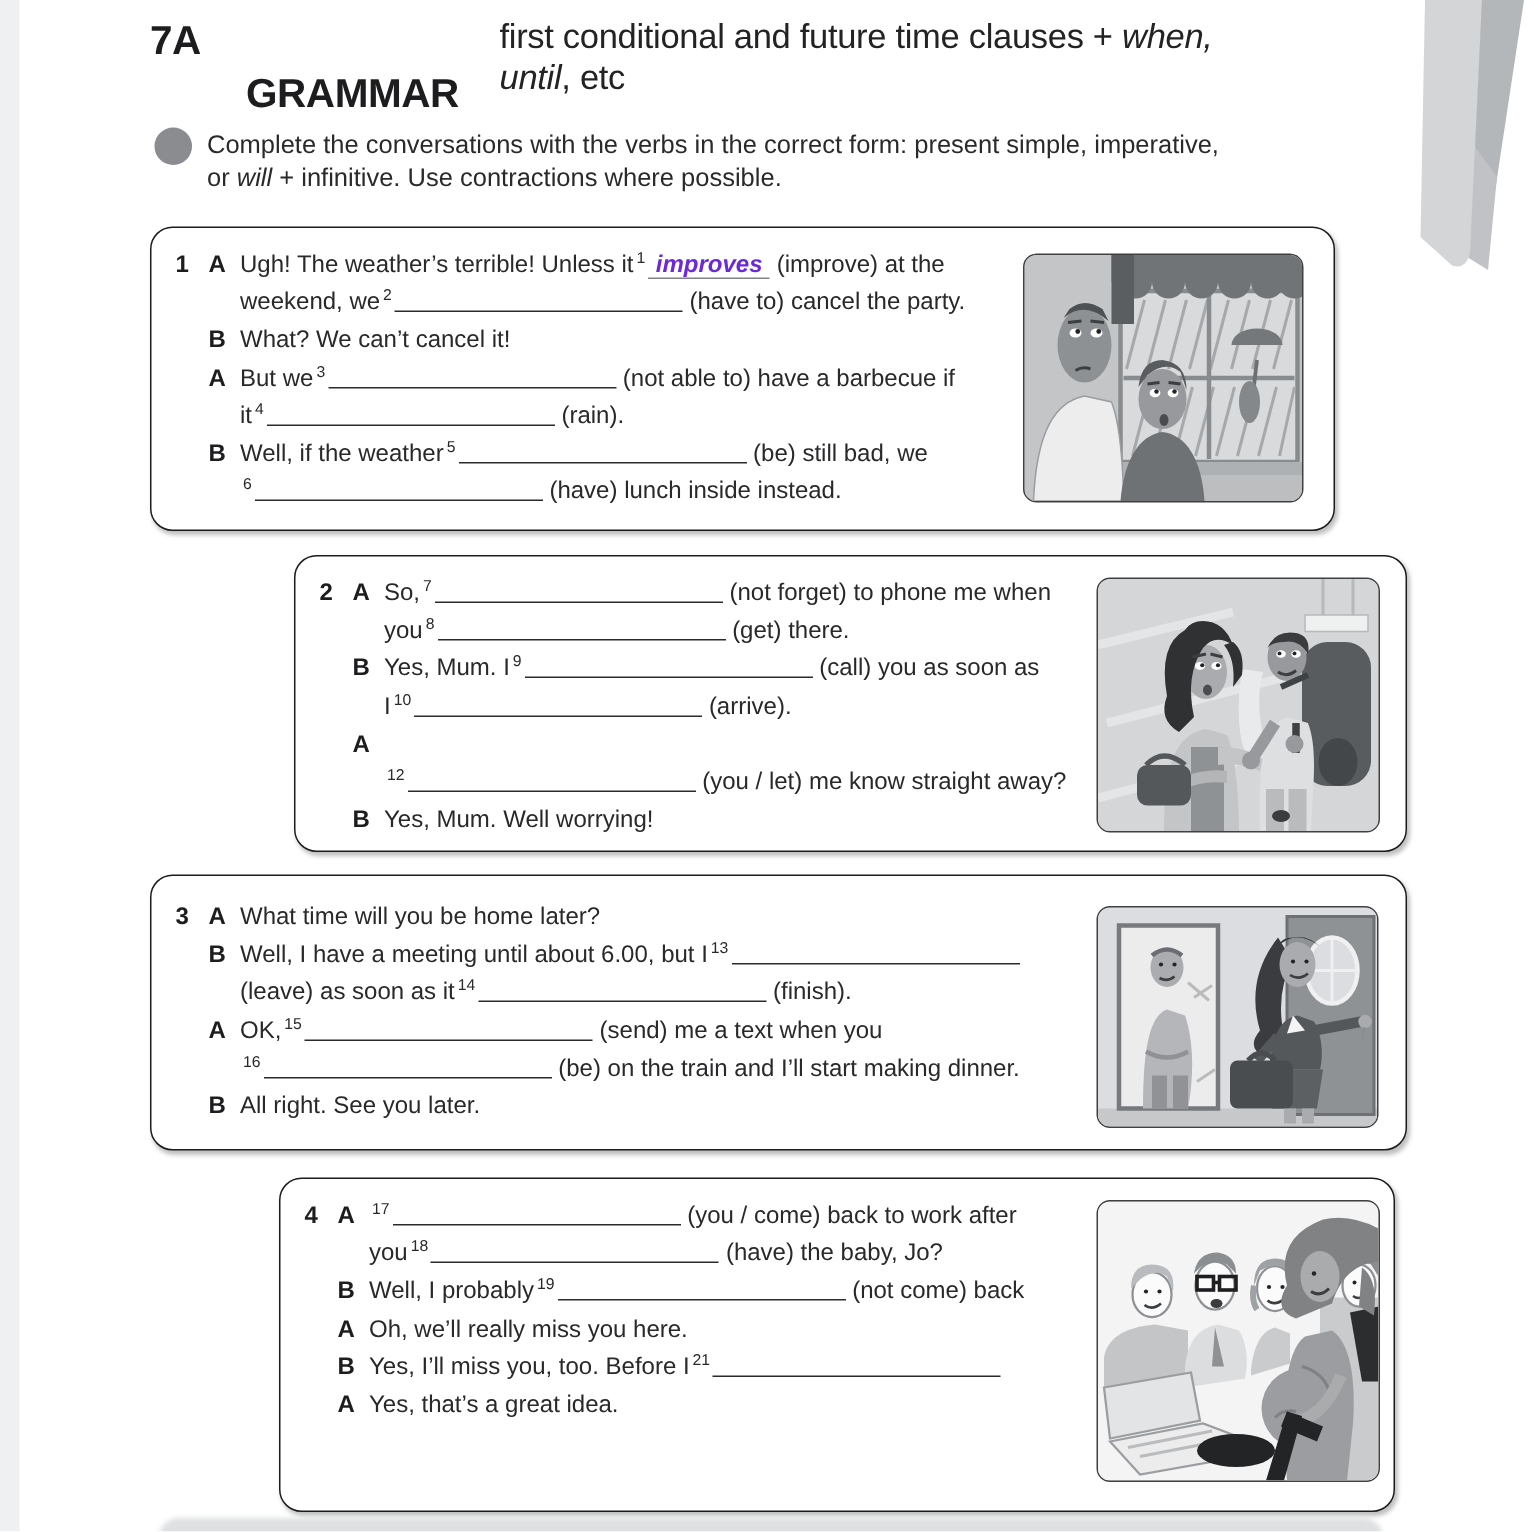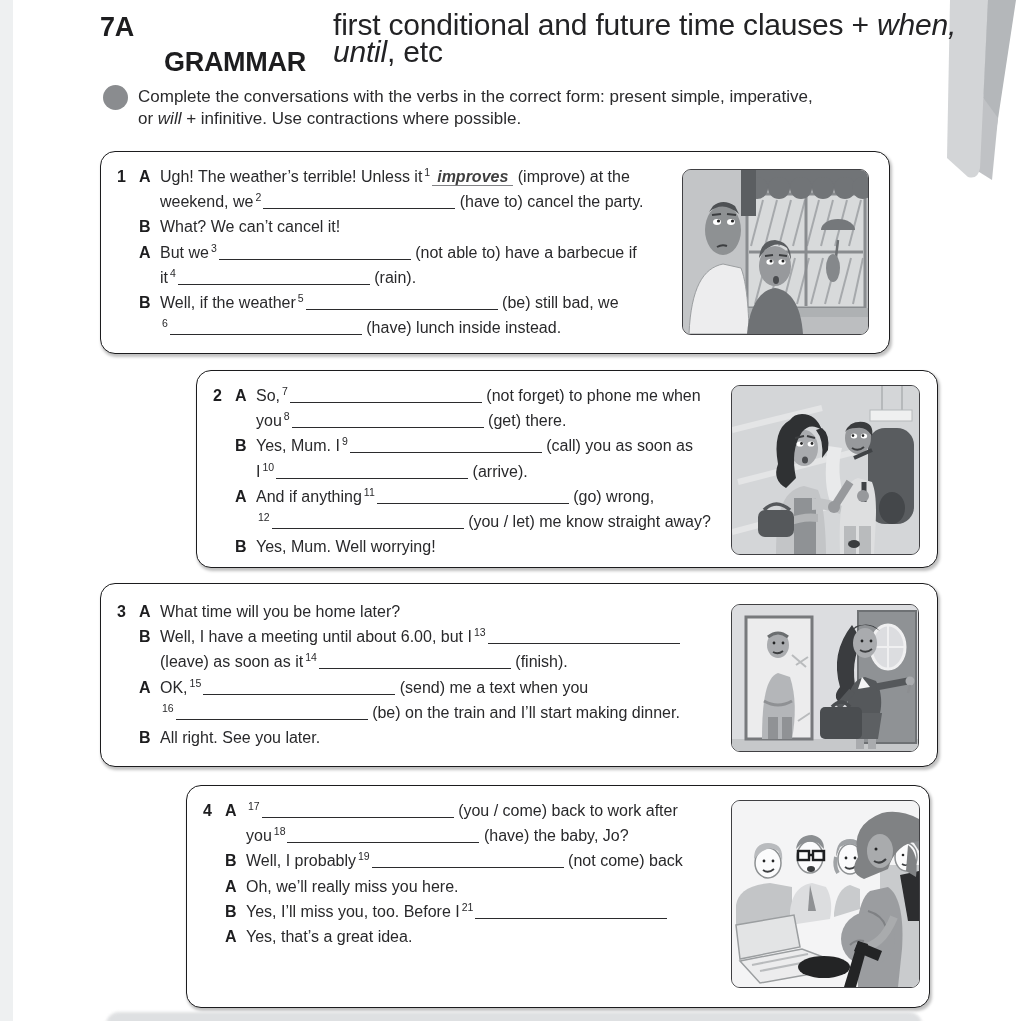--- a/index.html
+++ b/index.html
@@ -16,7 +16,7 @@
   .hdr .unit, .hdr .section { position:absolute; top:2px; font-size:27px; font-weight:bold; color:#1d1d1f; letter-spacing:-0.3px; }
   .hdr .unit { left:0; }
   .hdr .section { left:64px;margin-top:35px; }
-  .hdr .title { position:absolute; left:233px; top:1px; font-size:30px; line-height:27px; color:#232325; letter-spacing:-0.2px; white-space:nowrap; }
+  .hdr .title { position:absolute; left:233px; top:1px; font-size:23px; line-height:27px; color:#232325; letter-spacing:-0.2px; white-space:nowrap; }
   .it { font-style:italic; }
 
   

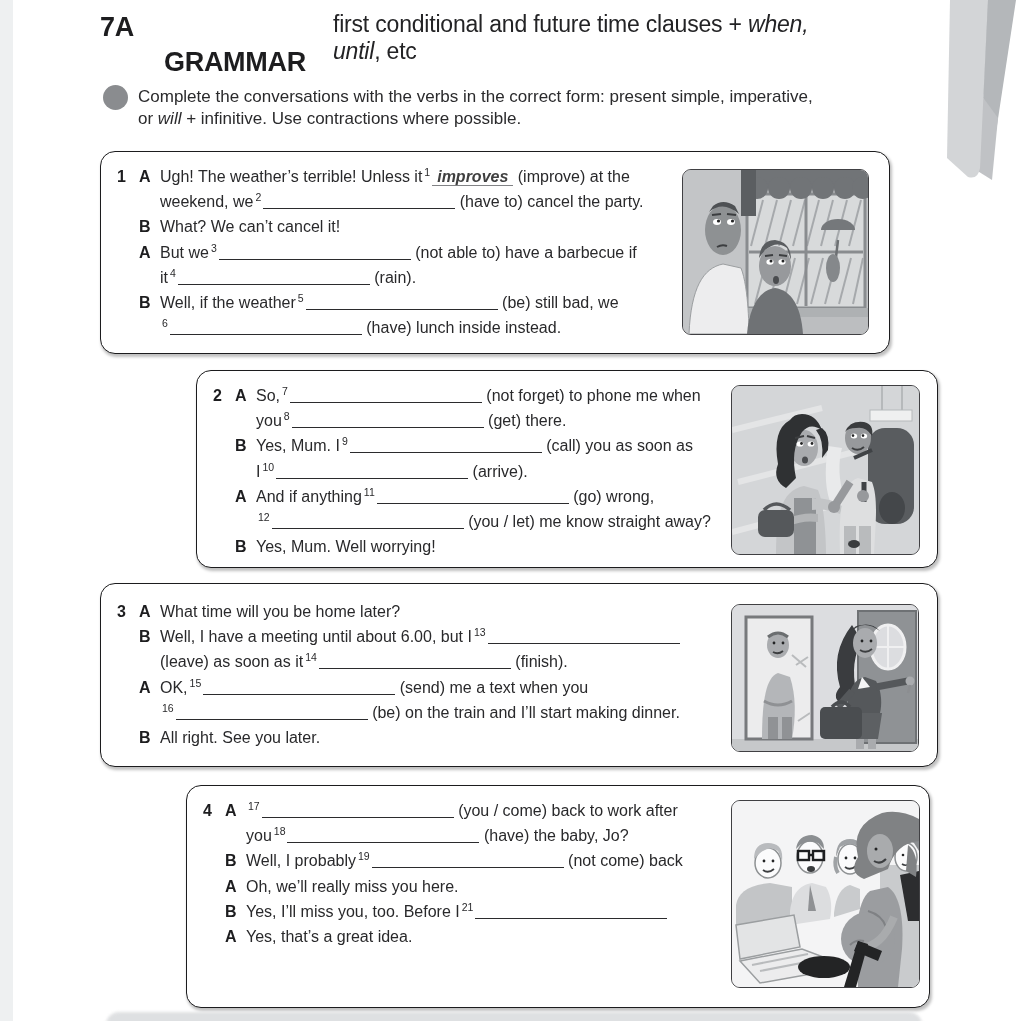--- a/index.html
+++ b/index.html
@@ -38,7 +38,7 @@
   .txt  { }
   .sup  { font-size:10.5px; position:relative; top:-6px; margin:0 2px 0 2px; line-height:0; }
   .blank { display:inline-block; width:192px; height:13px; border-bottom:1.7px solid #2b2b2d; position:relative; top:2px; }
-  .answer { font-style:italic; font-weight:bold; color:#404040; border-bottom:1.8px solid #818285; padding:0 5px; }
+  .answer { font-style:italic; font-weight:bold; color:#6d28d9; border-bottom:1.8px solid #818285; padding:0 5px; }
 
   .illus { position:absolute; border:1.6px solid #404043; border-radius:9px; overflow:hidden; background:#c8cacc; }
   .il0 { left:581px; top:17px; width:185px; height:164px; }

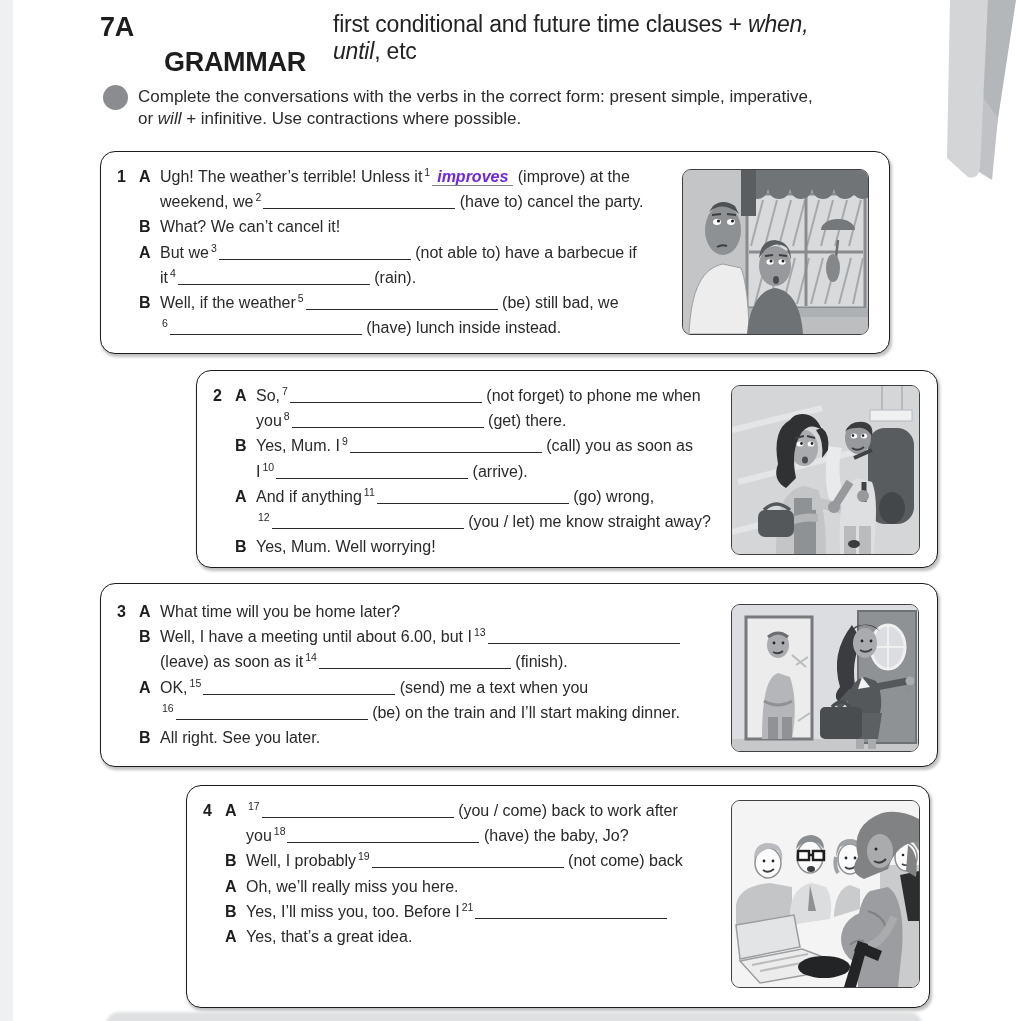--- a/index.html
+++ b/index.html
@@ -203,7 +203,6 @@
         <div class="dline">
           <span class="num"></span>
           <span class="spk">A</span>
-          <span class="txt"><span>And if anything</span><span class="sup">11</span><span class="blank"></span><span> (go) wrong,</span></span>
         </div>
         <div class="dline">
           <span class="num"></span>

